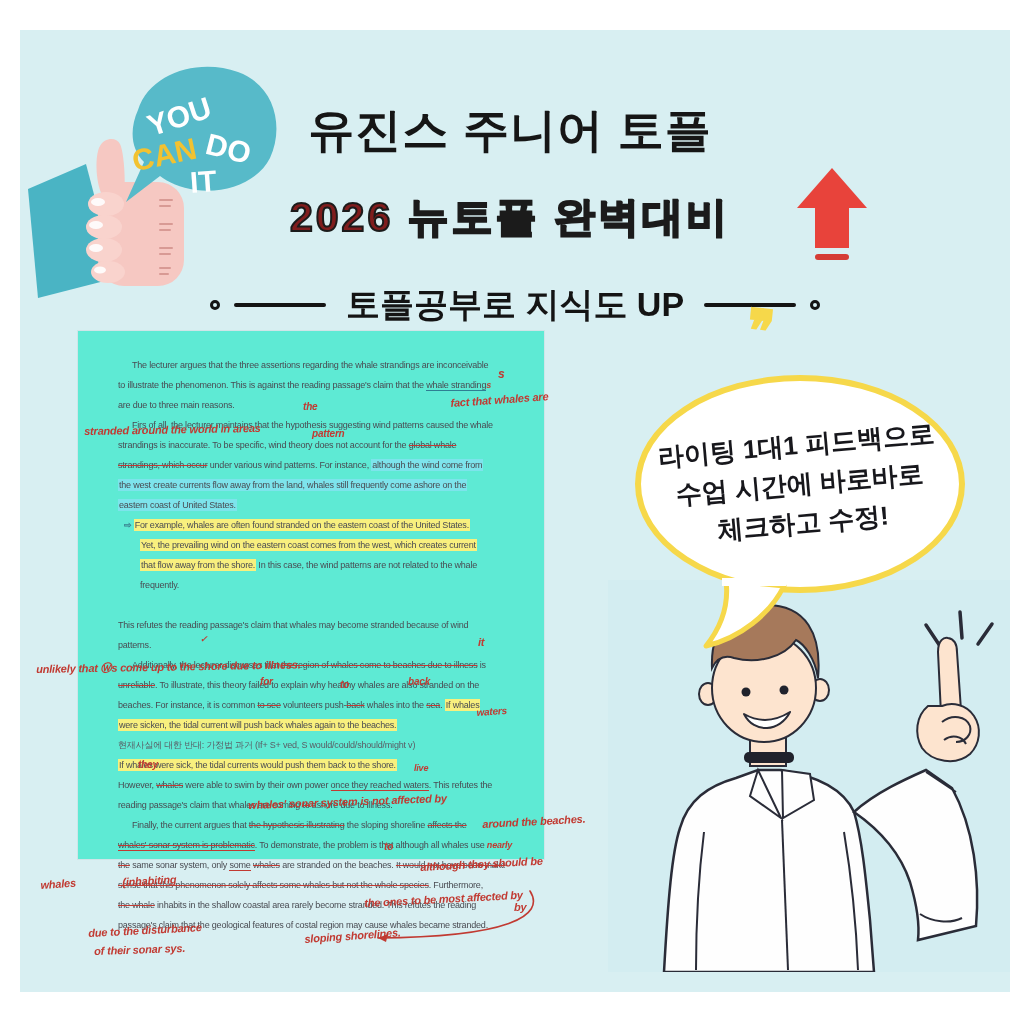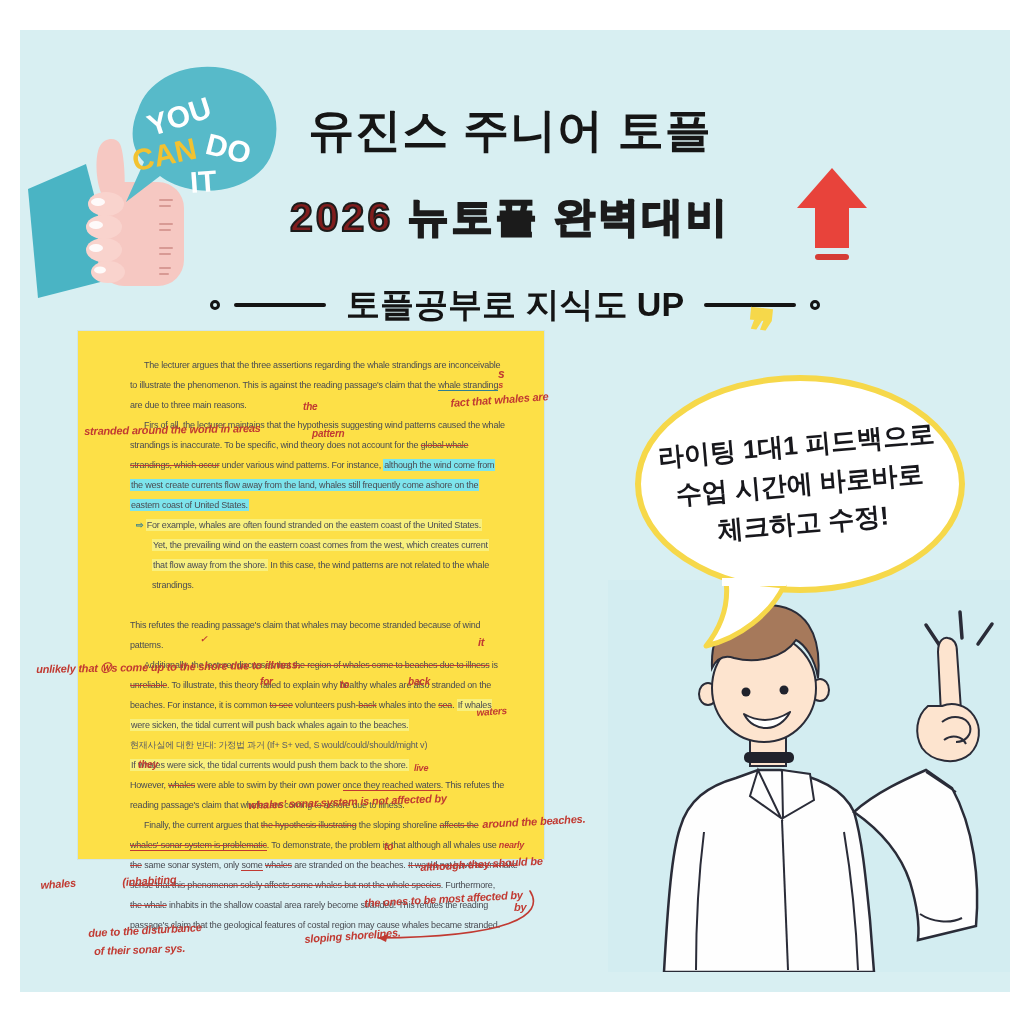--- a/index.html
+++ b/index.html
@@ -33,7 +33,7 @@
   
   .doc {
     position:absolute; left:58px; top:301px; width:466px; height:528px;
-    background:#fde047; padding:24px 24px 0 52px; overflow:visible;
+    background:#5eead4; padding:24px 24px 0 40px; overflow:visible;
     box-shadow:0 0 0 1px rgba(0,0,0,0.04);
     font-size:9px; color:#494b52; letter-spacing:-0.2px;
   }

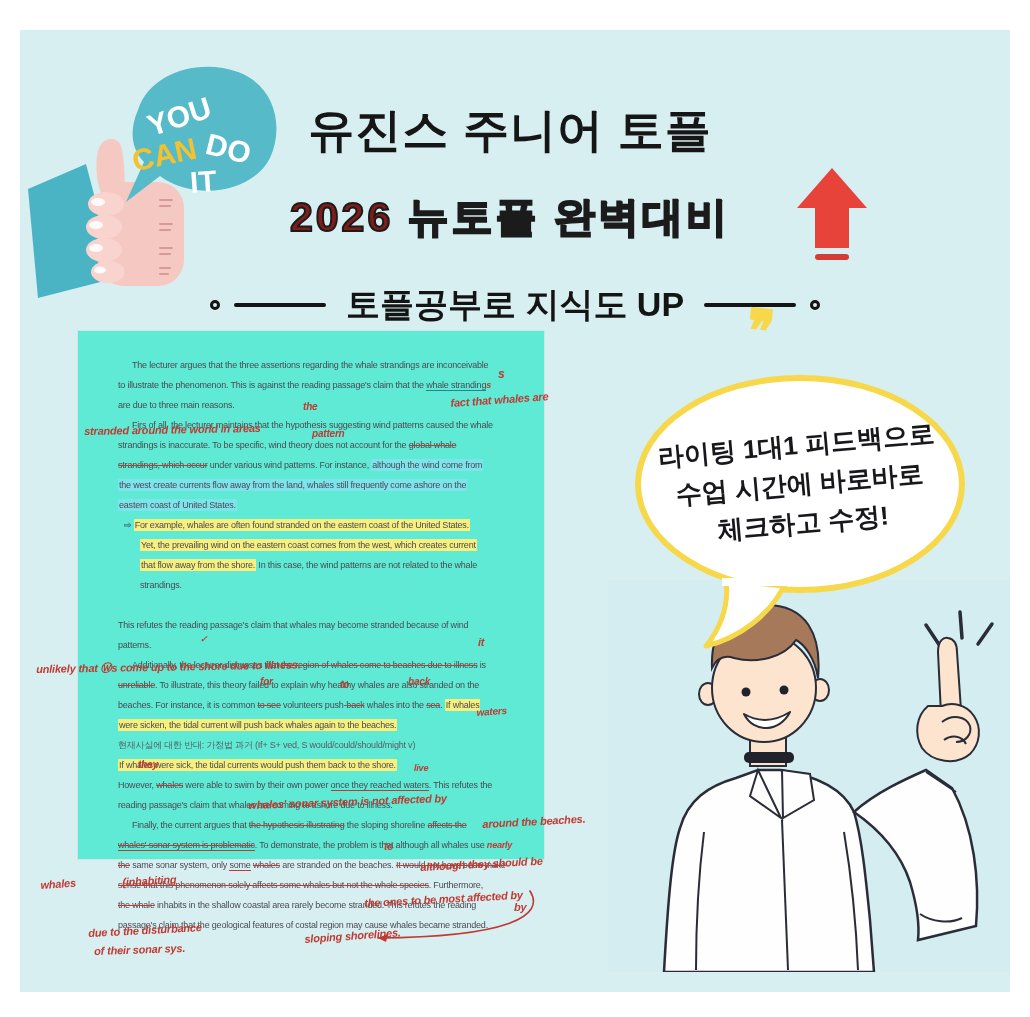--- a/index.html
+++ b/index.html
@@ -149,7 +149,7 @@
       <div class="doc-line" style="padding-left: 6px;"><span class="arr">⇨  </span><span class="yl">For example, whales are often found stranded on the eastern coast of the United States.</span></div>
       <div class="doc-line" style="padding-left: 22px;"><span class="yl">Yet, the prevailing wind on the eastern coast comes from the west, which creates current</span></div>
       <div class="doc-line" style="padding-left: 22px;"><span class="yl">that flow away from the shore.</span><span> In this case, the wind patterns are not related to the whale</span></div>
-      <div class="doc-line" style="padding-left: 22px;"><span>strandings.</span></div>
+      <div class="doc-line" style="padding-left: 22px;"><span>frequently.</span></div>
       <div class="doc-line"></div>
       <div class="doc-line"><span>This refutes the reading passage's claim that whales may become stranded because of wind</span></div>
       <div class="doc-line"><span>patterns.</span></div>

